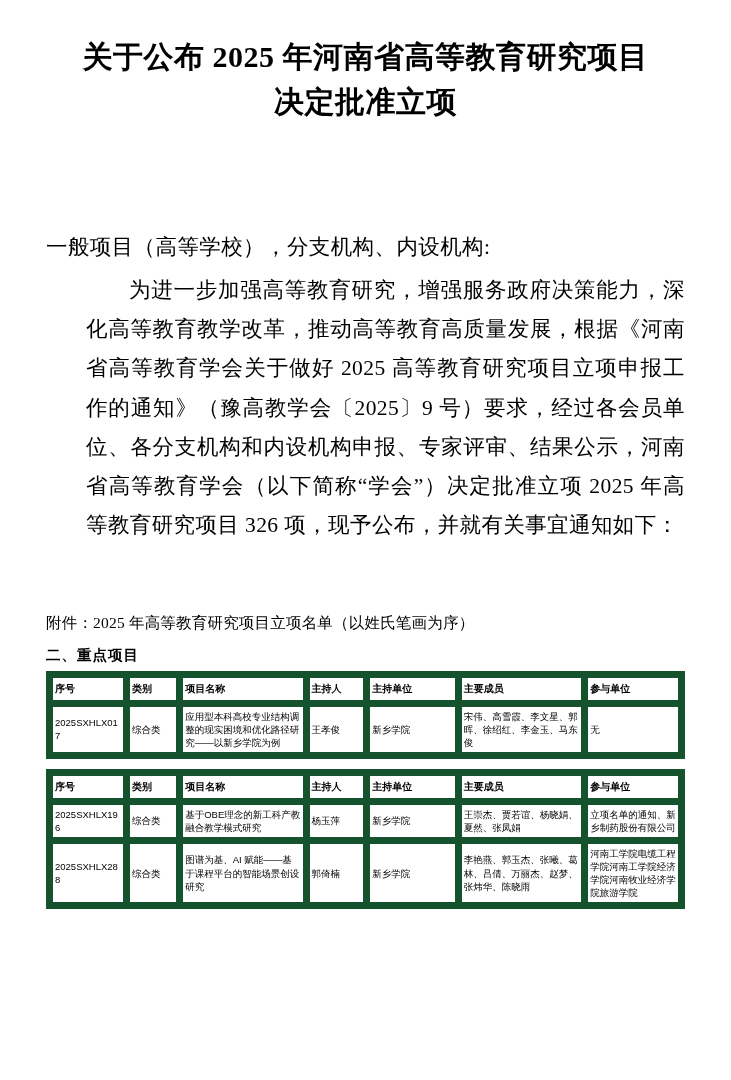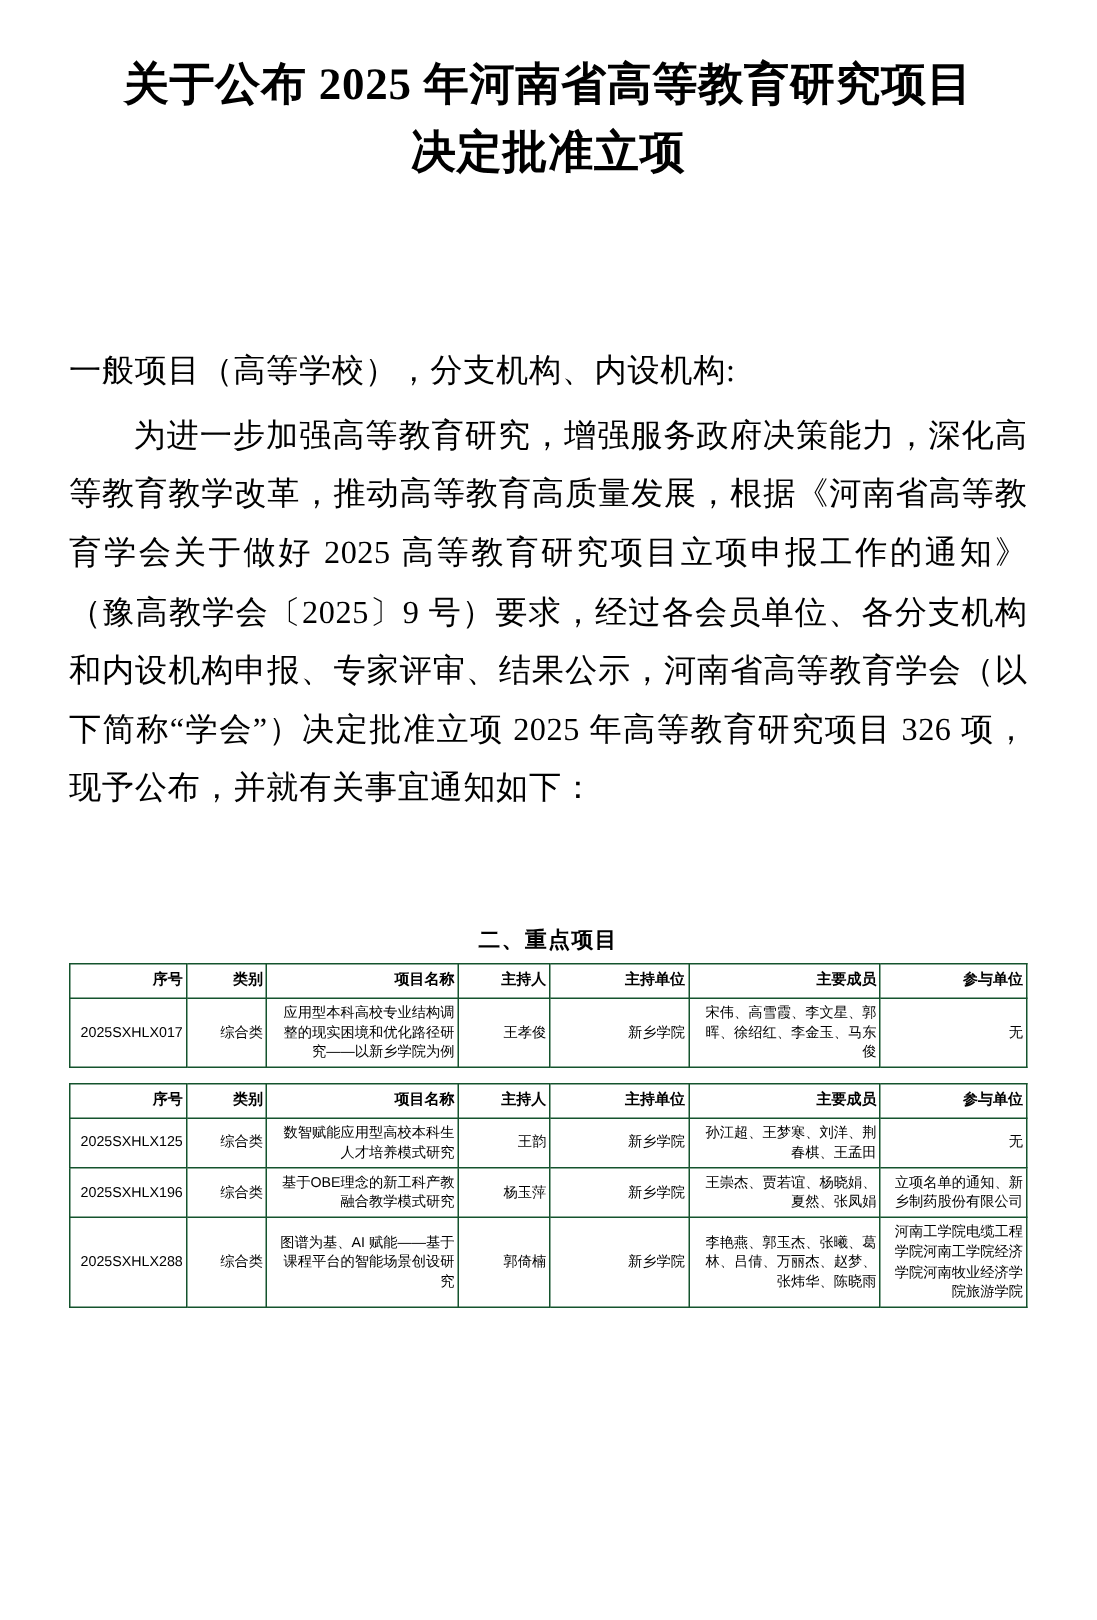--- a/index.html
+++ b/index.html
@@ -47,6 +47,7 @@
   }
   .body-text.indent {
     text-indent: 2em;
+    margin-left: 40px;
   }
   .salutation {
     margin-bottom: 4px;

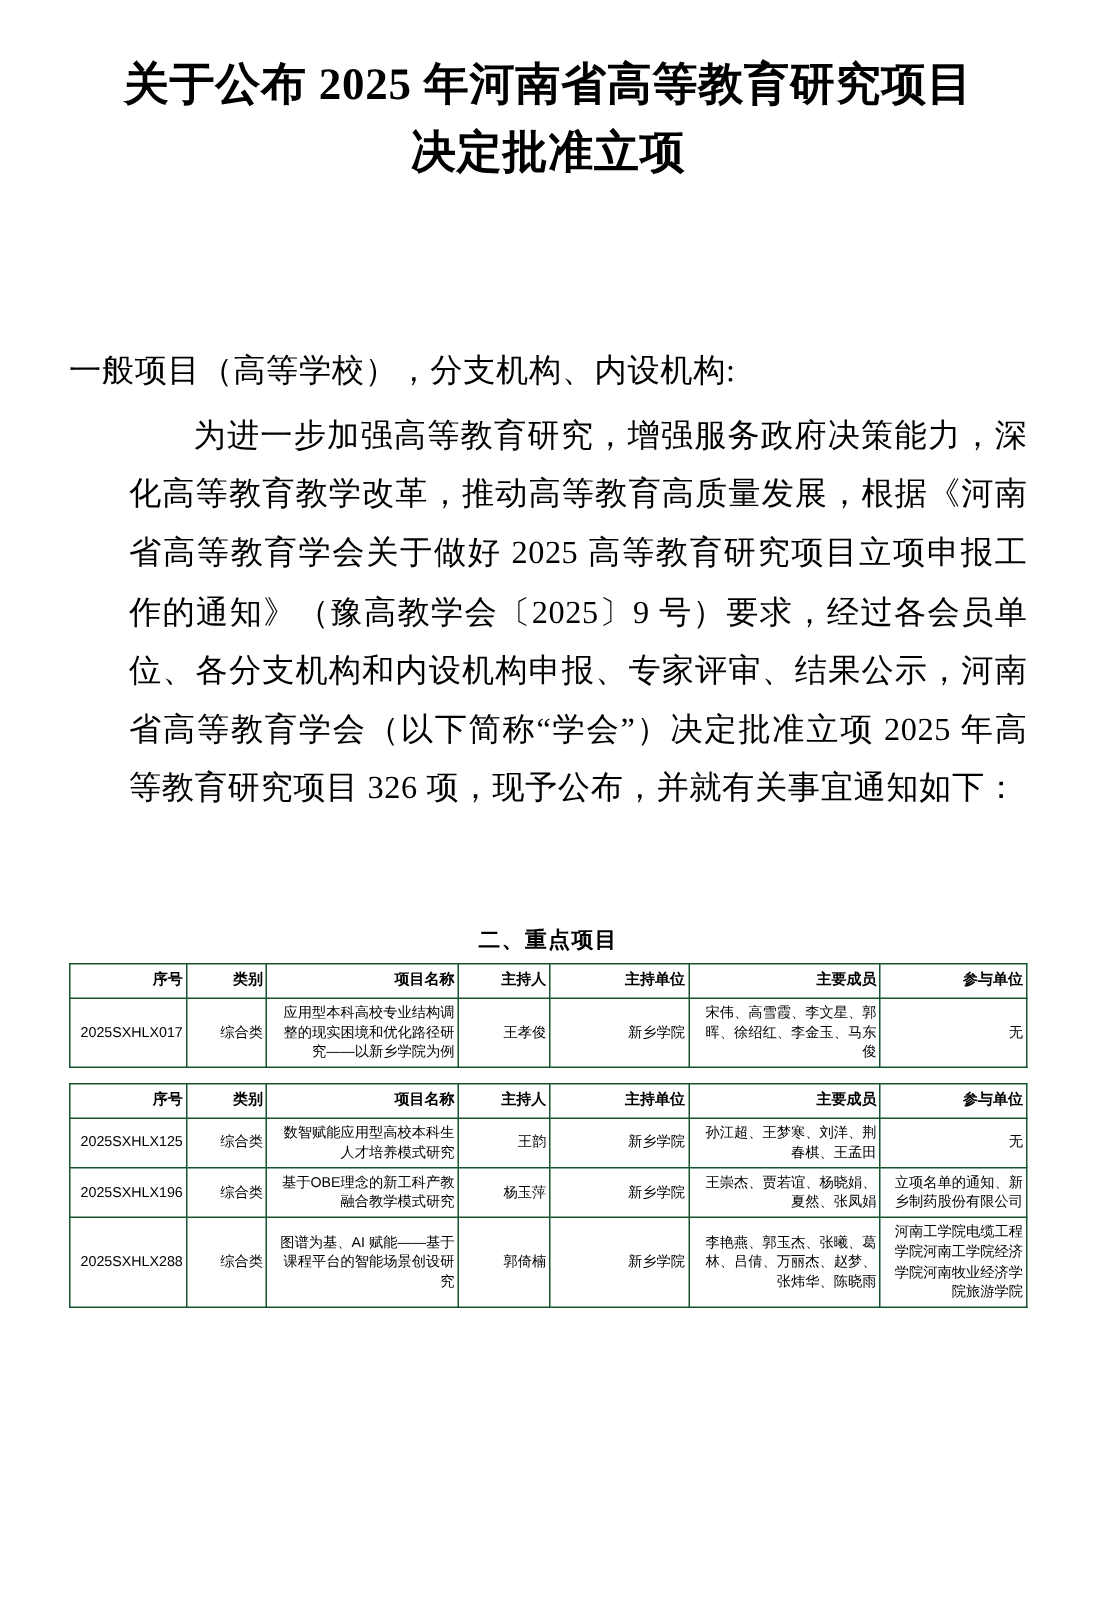--- a/index.html
+++ b/index.html
@@ -119,6 +119,7 @@
 
   <div class="spacer-before-attach"></div>
 
+  <p class="attachment-line">附件：2025 年高等教育研究项目立项名单（以姓氏笔画为序）</p>
 
   <div class="section-heading">二、重点项目</div>
 

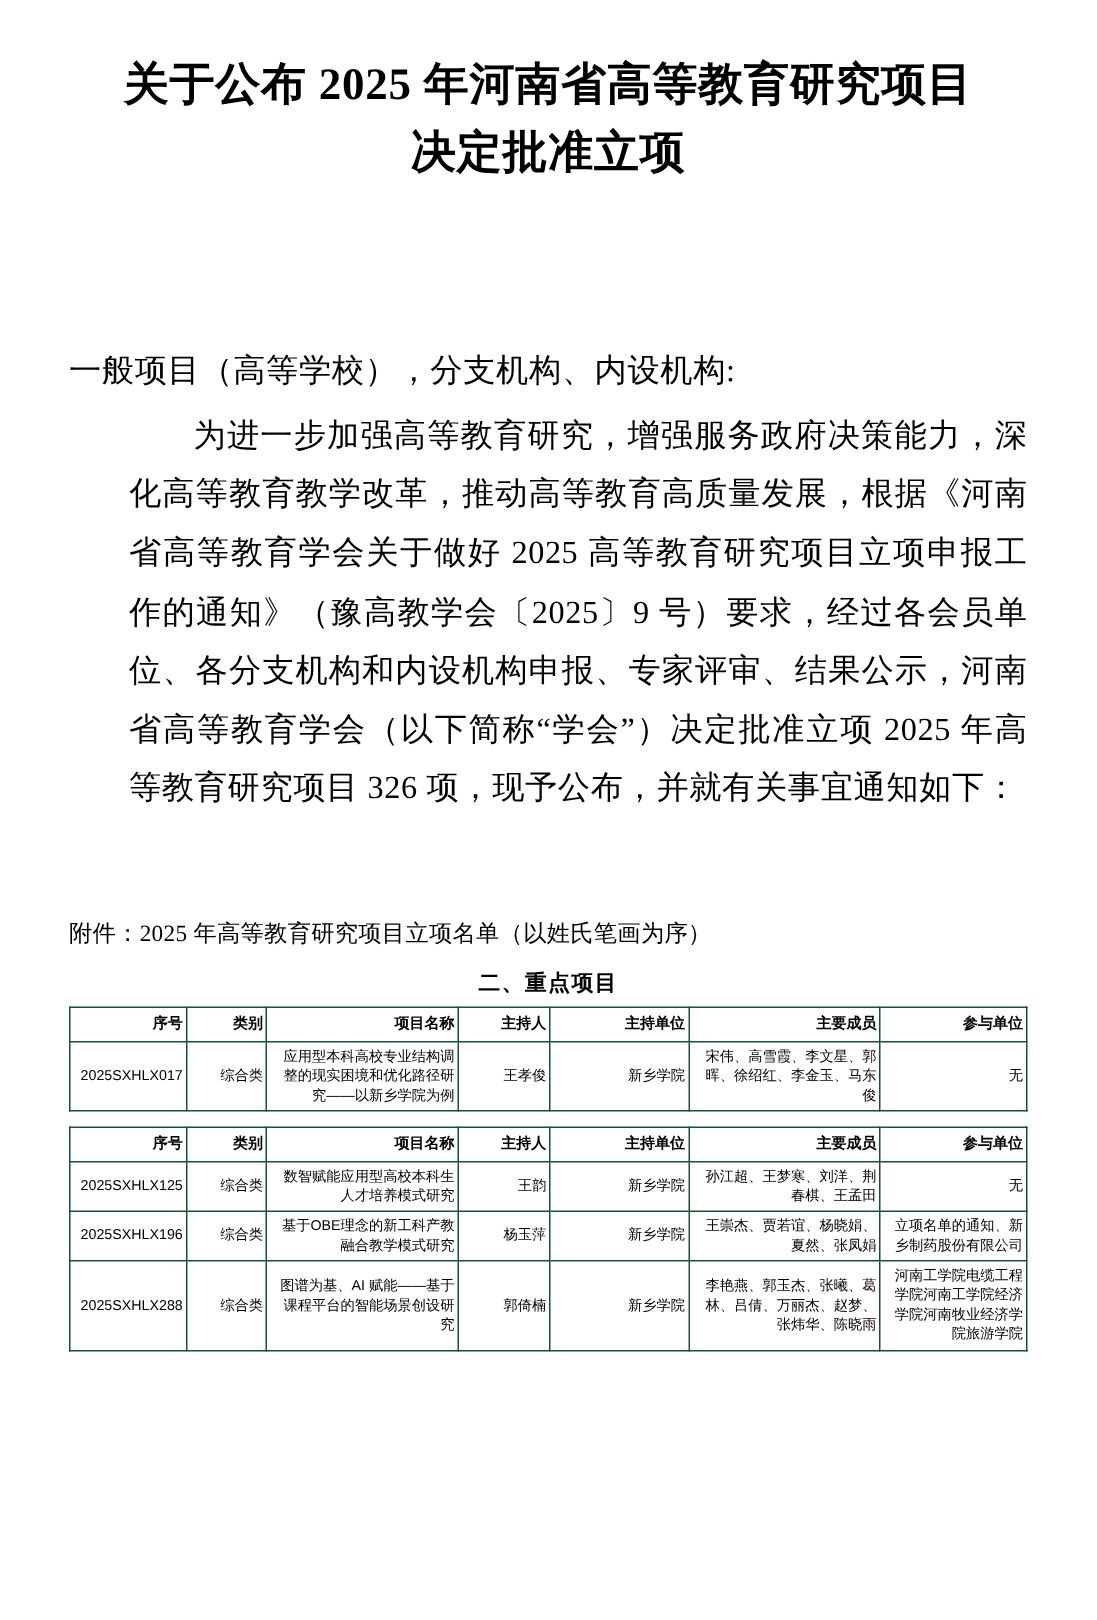--- a/index.html
+++ b/index.html
@@ -62,7 +62,7 @@
     margin: 0 0 10px 0;
   }
   .section-heading {
-    text-align: center;
+    text-align: left;
     font-size: 14.5px;
     font-weight: bold;
     letter-spacing: 1px;

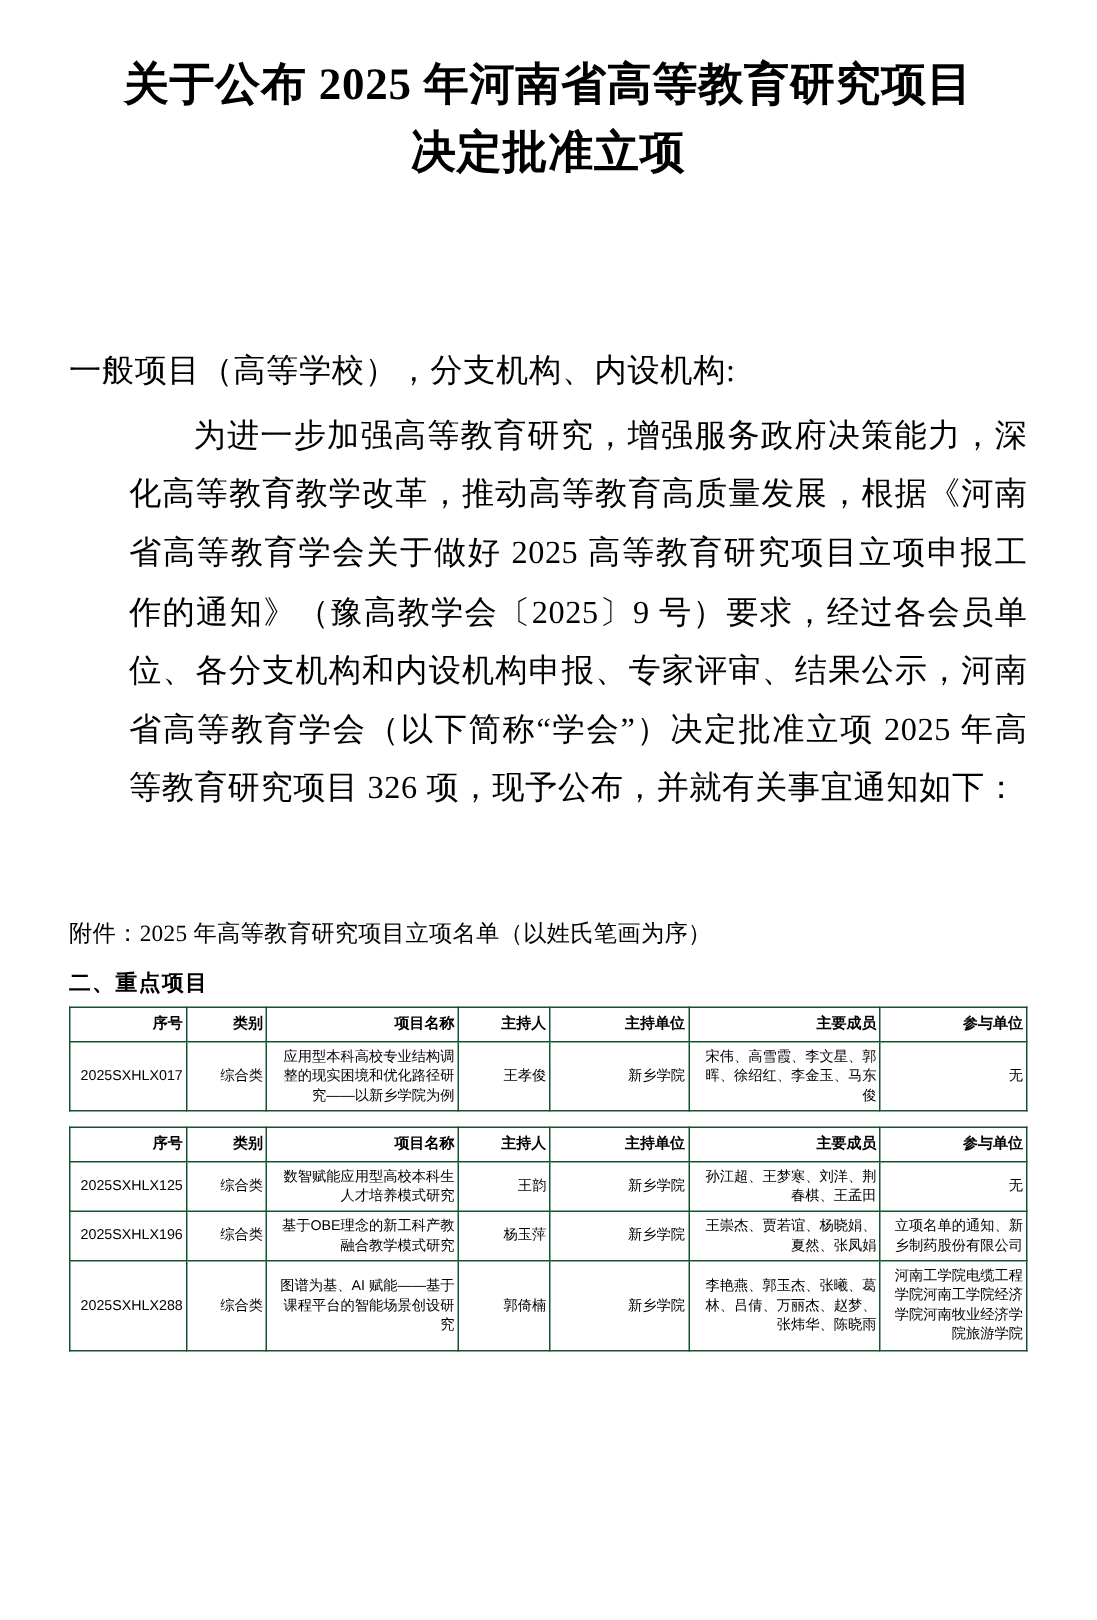--- a/index.html
+++ b/index.html
@@ -79,8 +79,8 @@
     margin-bottom: 10px;
   }
   table.proj th, table.proj td {
-    border: 1px solid #14532d;
-    text-align: right;
+    border: 7px solid #14532d;
+    text-align: left;
     vertical-align: middle;
     padding: 3px 2px;
     word-break: break-all;

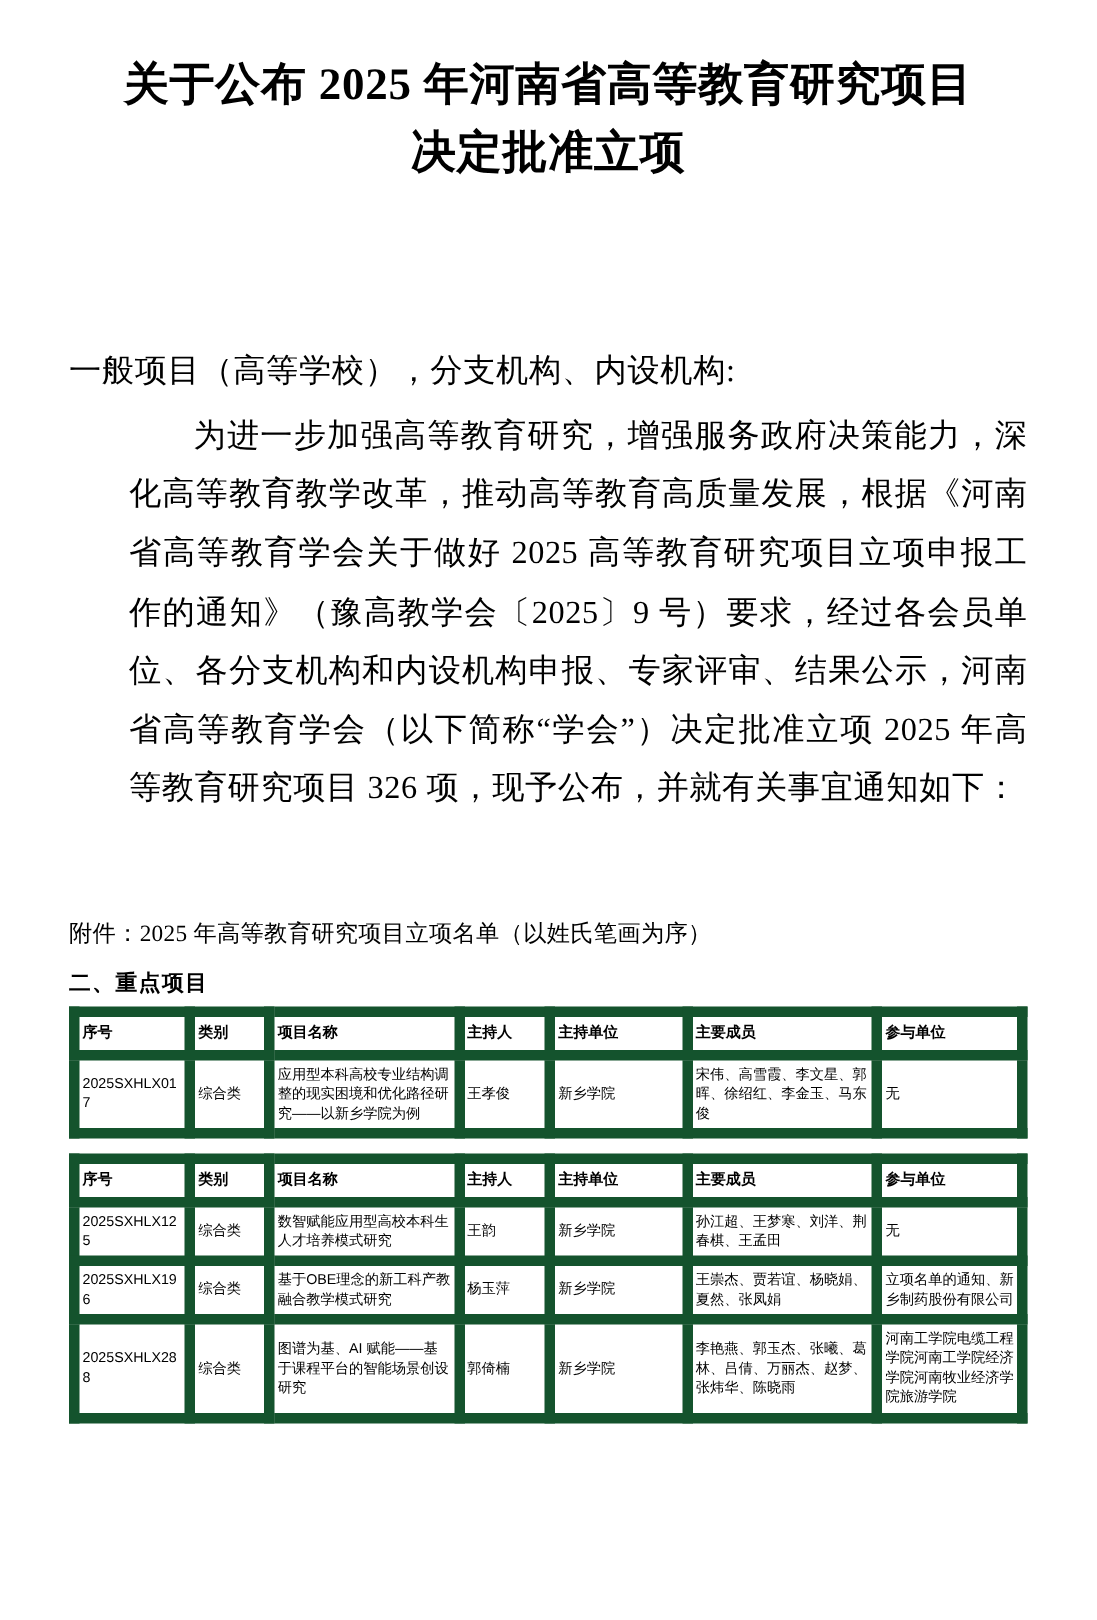--- a/index.html
+++ b/index.html
@@ -181,15 +181,6 @@
     </thead>
     <tbody>
       <tr>
-        <td>2025SXHLX125</td>
-        <td>综合类</td>
-        <td class="name-cell">数智赋能应用型高校本科生人才培养模式研究</td>
-        <td>王韵</td>
-        <td>新乡学院</td>
-        <td class="mem-cell">孙江超、王梦寒、刘洋、荆春棋、王孟田</td>
-        <td class="part-cell">无</td>
-      </tr>
-      <tr>
         <td>2025SXHLX196</td>
         <td>综合类</td>
         <td class="name-cell">基于OBE理念的新工科产教融合教学模式研究</td>

